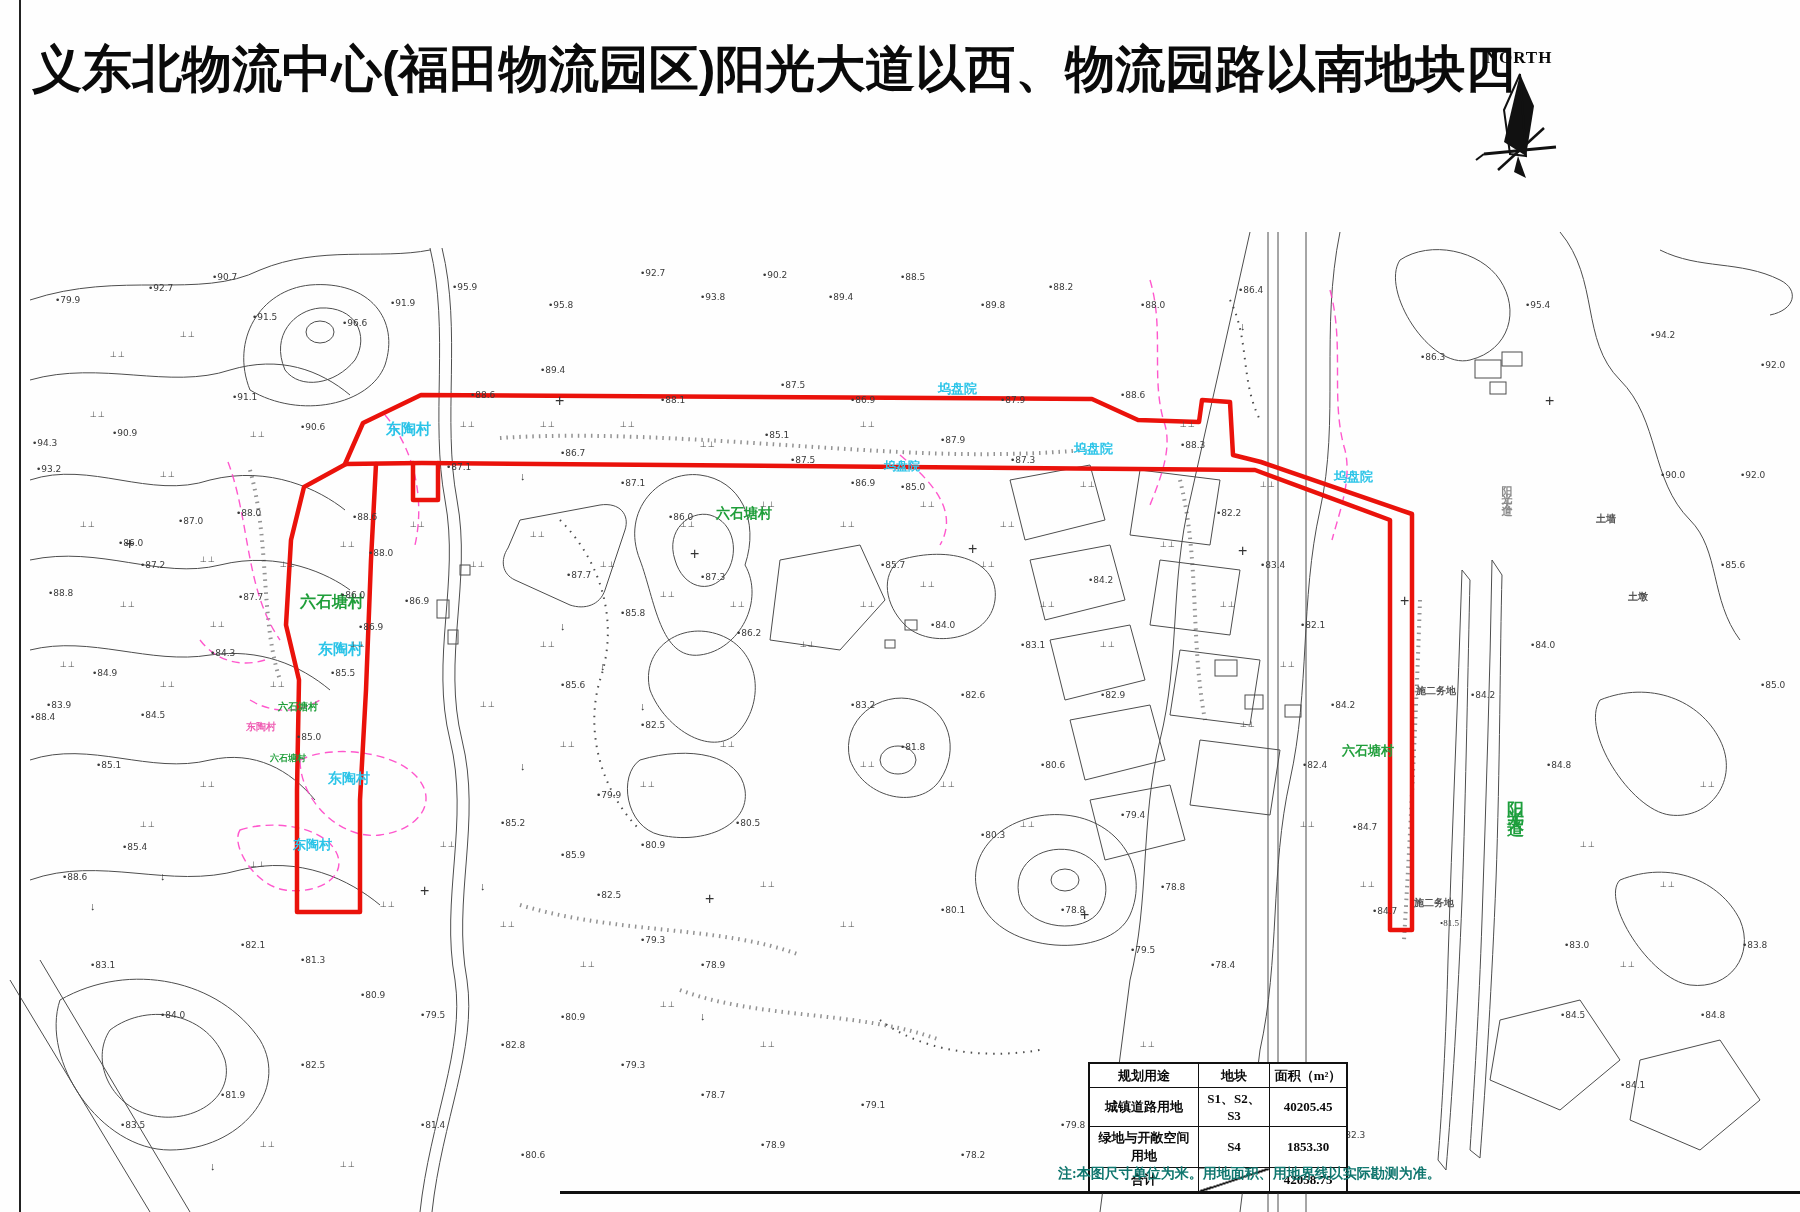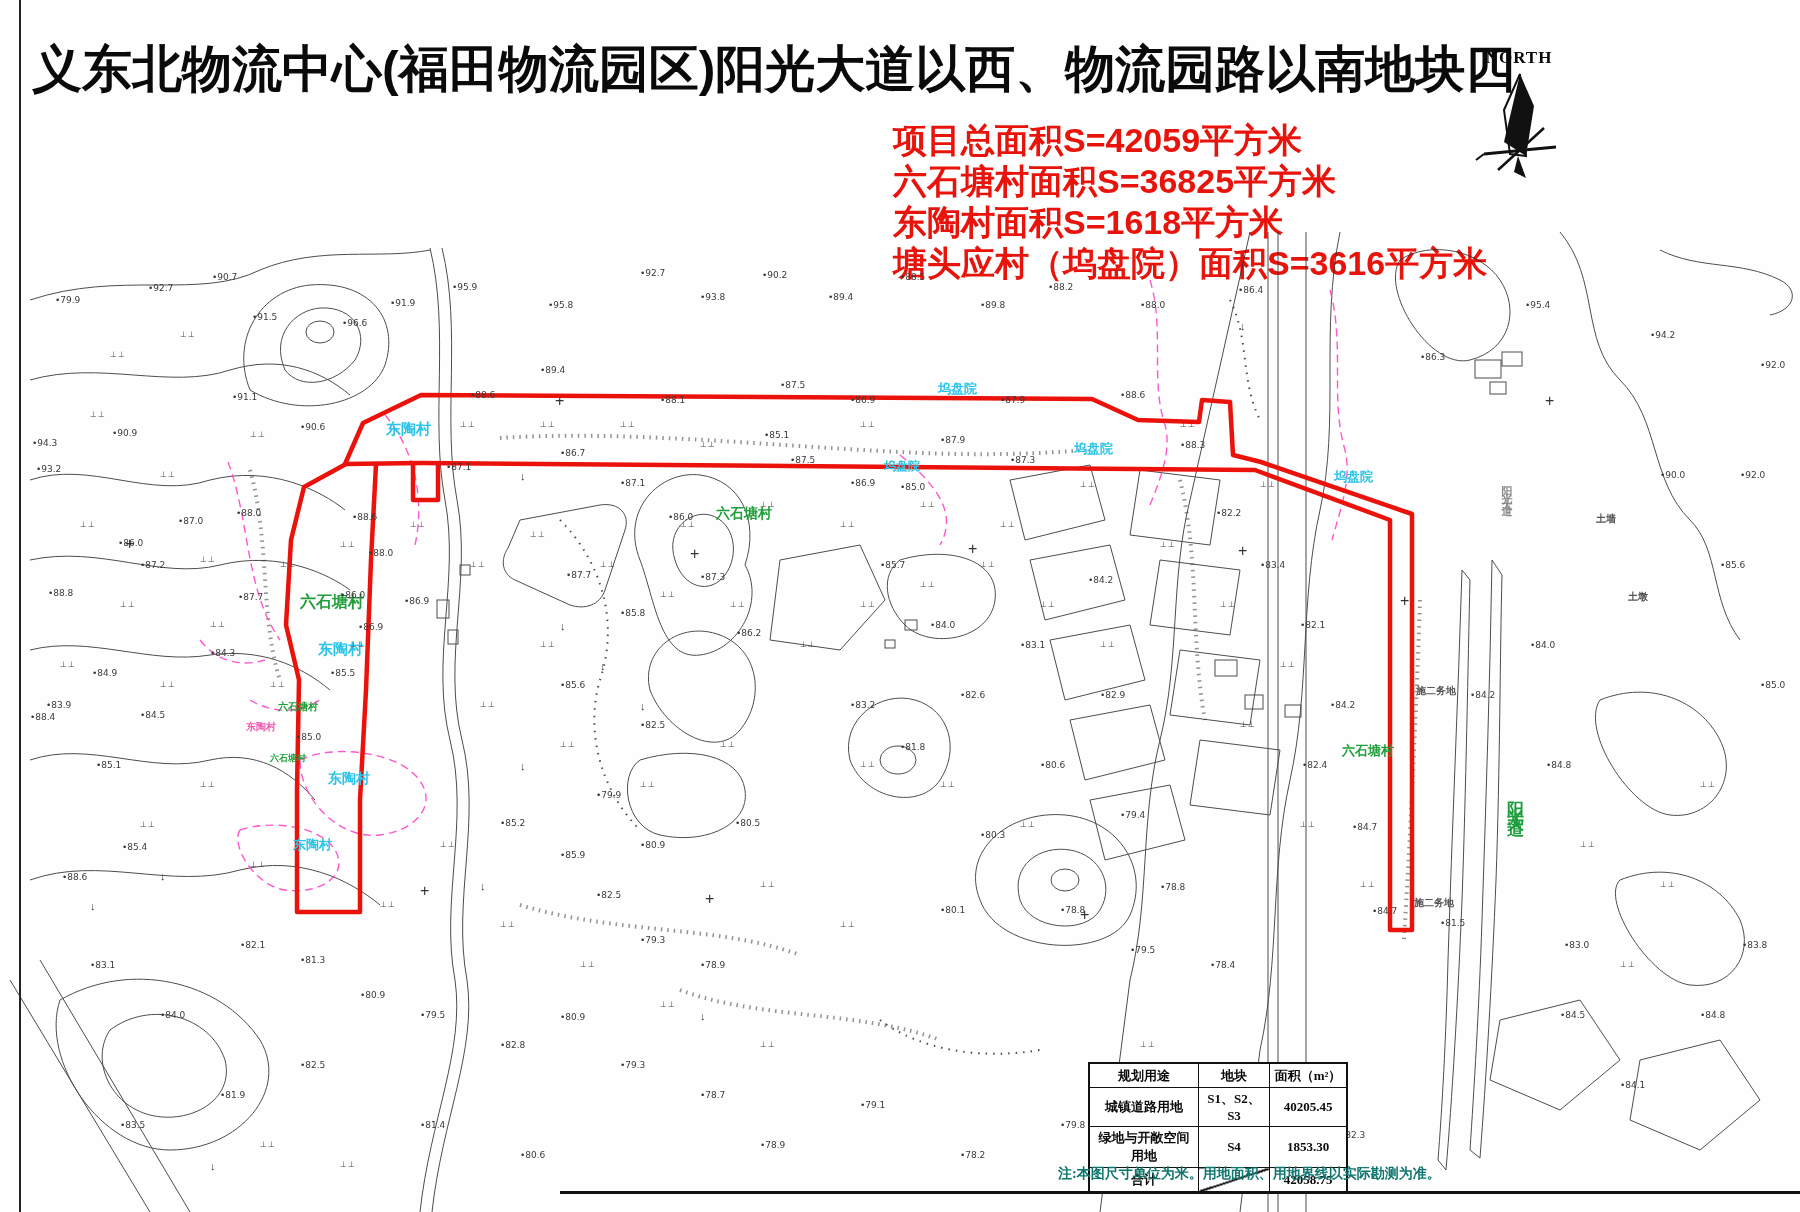--- a/index.html
+++ b/index.html
@@ -69,12 +69,6 @@
     </svg>
   </div>
 
-  <div class="annotation-block" style="color: rgb(232, 20, 12);">
-      <div>项目总面积S=42059平方米</div>
-      <div>六石塘村面积S=36825平方米</div>
-      <div>东陶村面积S=1618平方米</div>
-      <div>塘头应村（坞盘院）面积S=3616平方米</div>
-    </div>
 
   <svg class="map-svg" viewBox="0 0 1800 1212">
     <g fill="none" stroke="#2e2e2e" stroke-width="1" opacity="0.85">

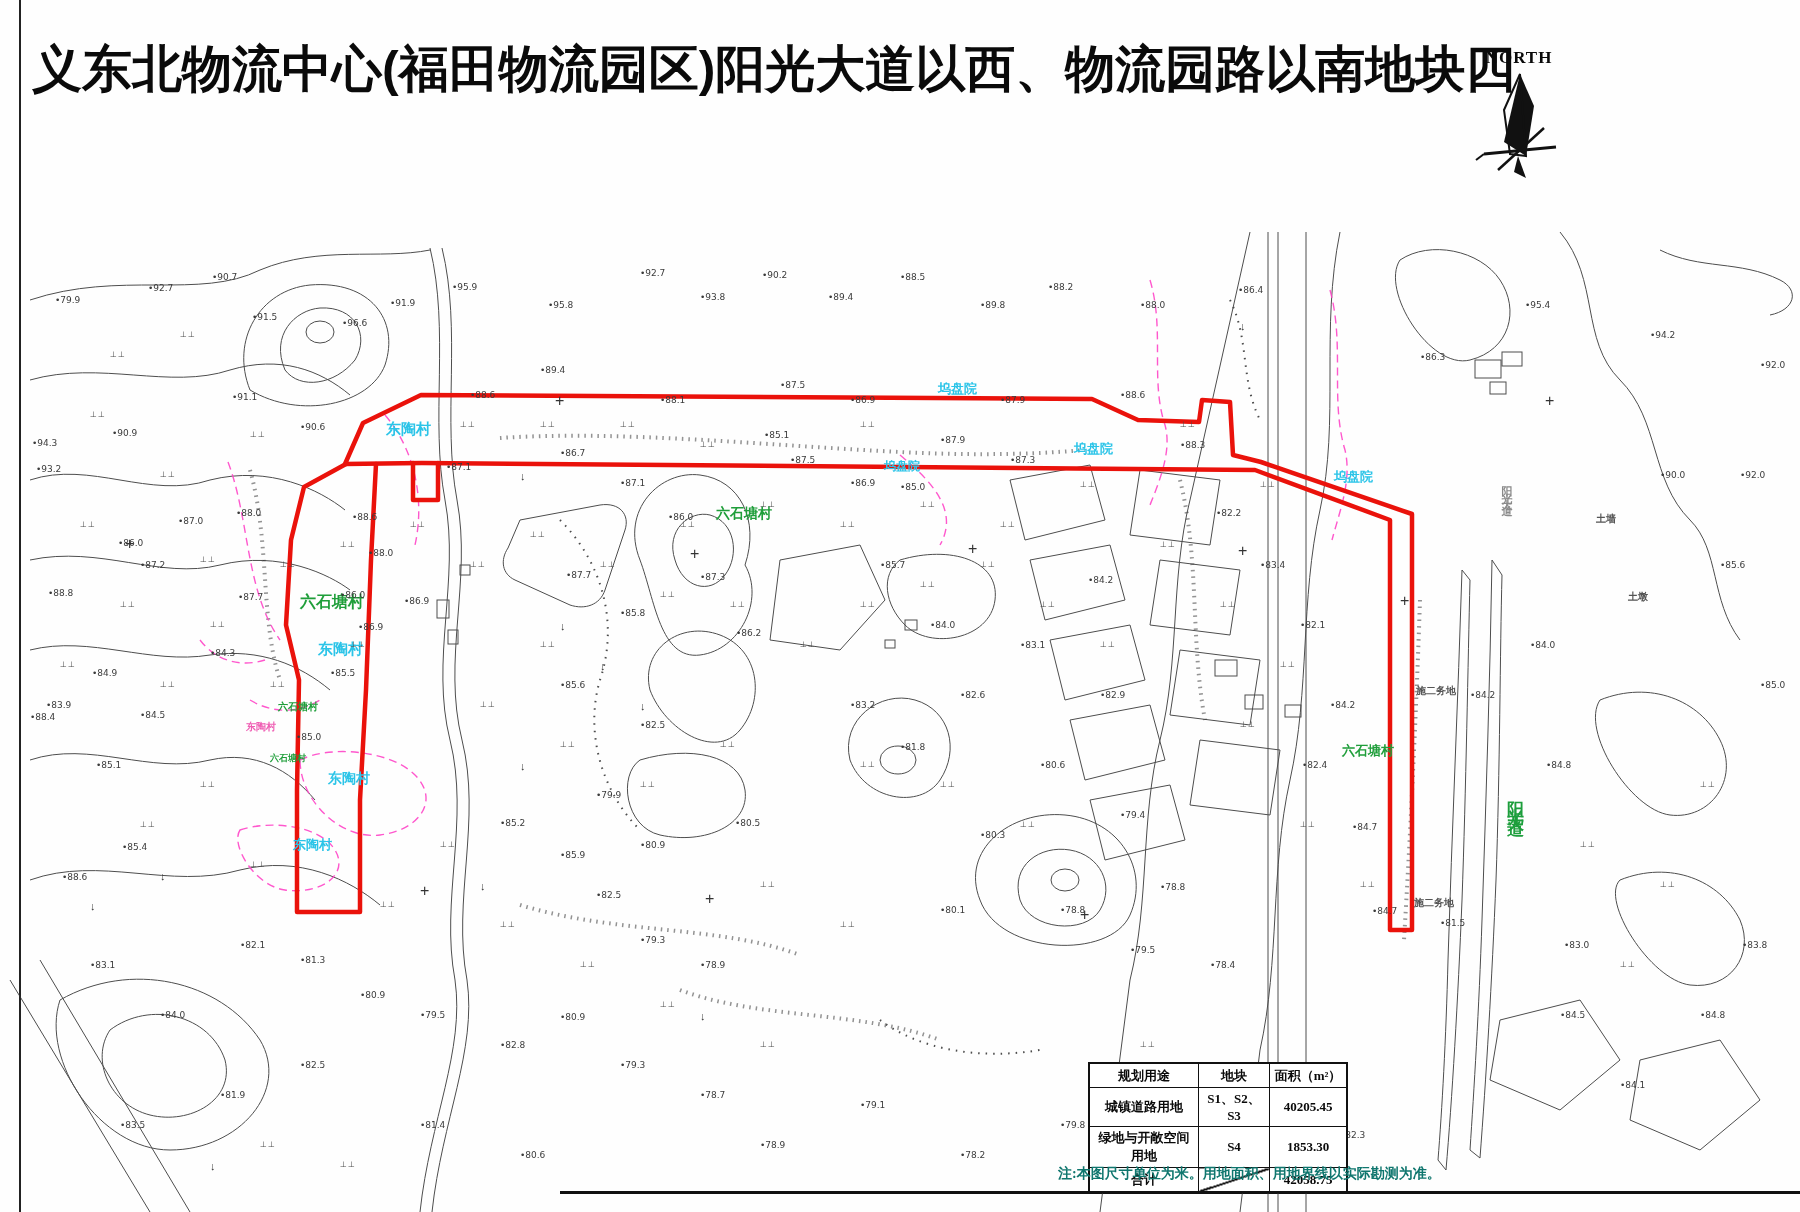--- a/index.html
+++ b/index.html
@@ -288,7 +288,7 @@
       <span class="elev" style="left: 1302px; top: 760px;">•82.4</span>
       <span class="elev" style="left: 1352px; top: 822px;">•84.7</span>
       <span class="elev" style="left: 1372px; top: 906px;">•84.7</span>
-      <span class="elev" style="left: 1440px; top: 918px;">•81.5</span>
+      <span class="elev" style="left: 1440px; top: 918px; font-family: Liberation Serif, serif;">•81.5</span>
       <span class="elev" style="left: 1470px; top: 690px;">•84.2</span>
       <span class="elev" style="left: 1530px; top: 640px;">•84.0</span>
       <span class="elev" style="left: 1546px; top: 760px;">•84.8</span>

